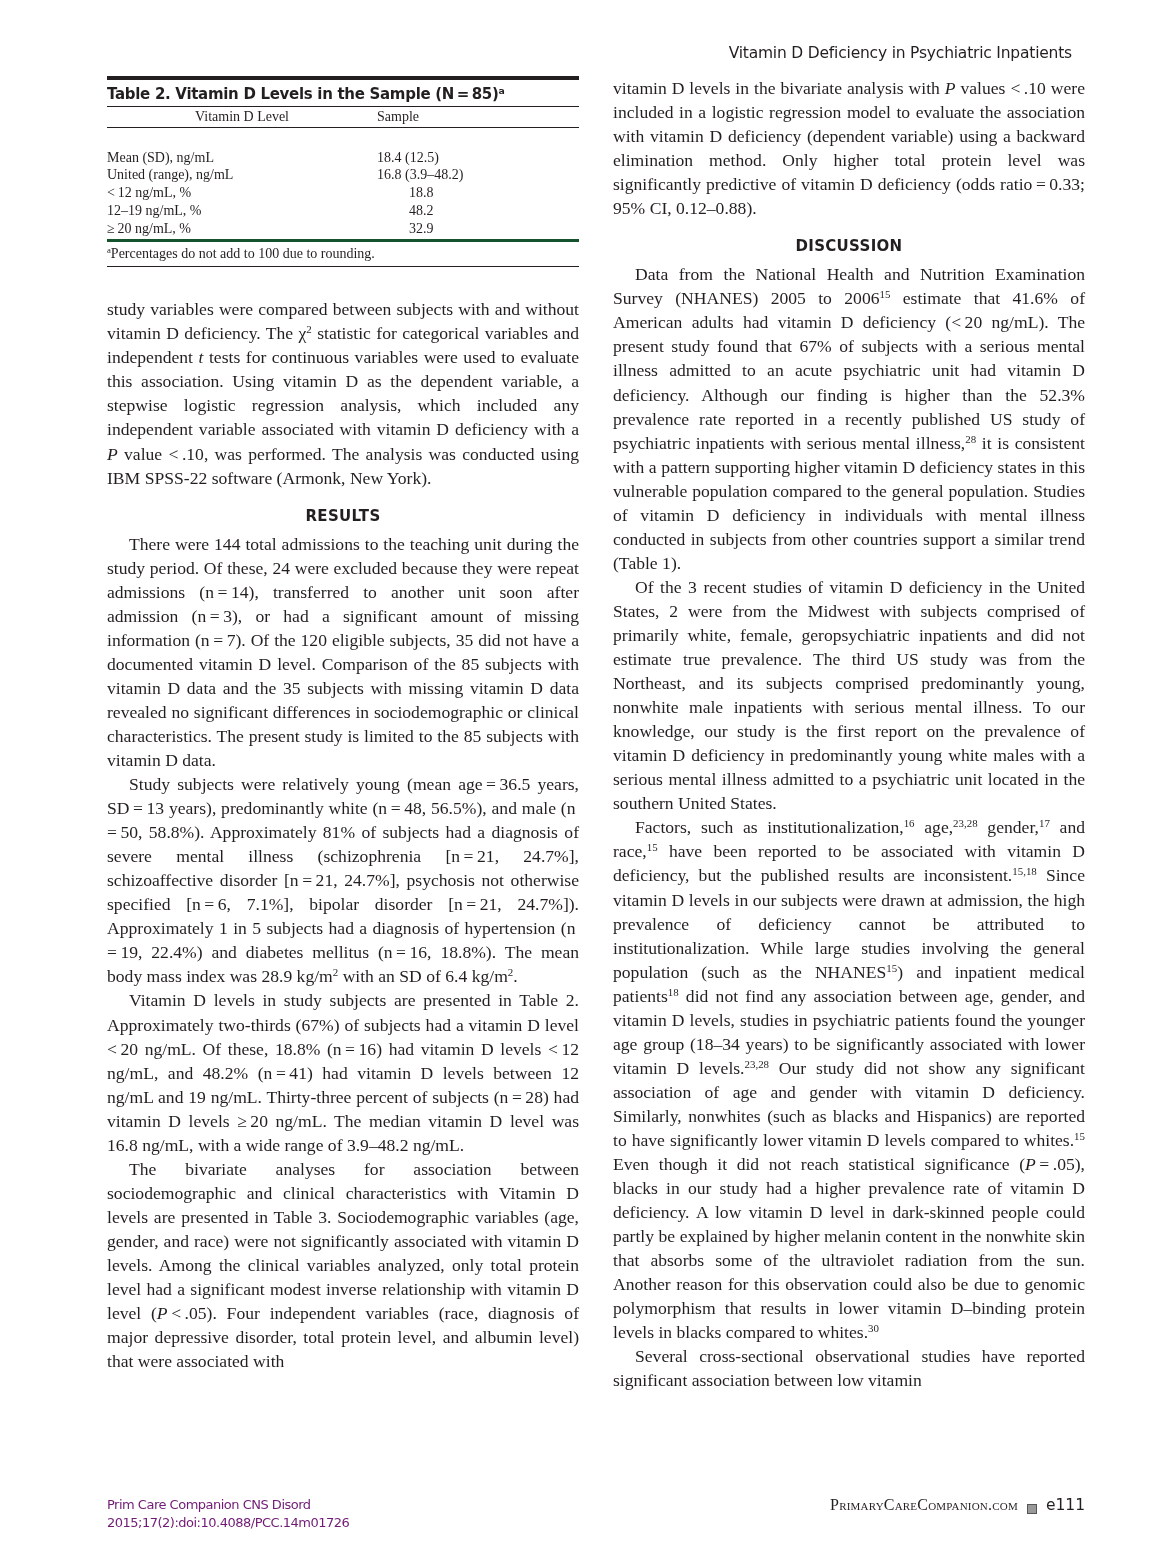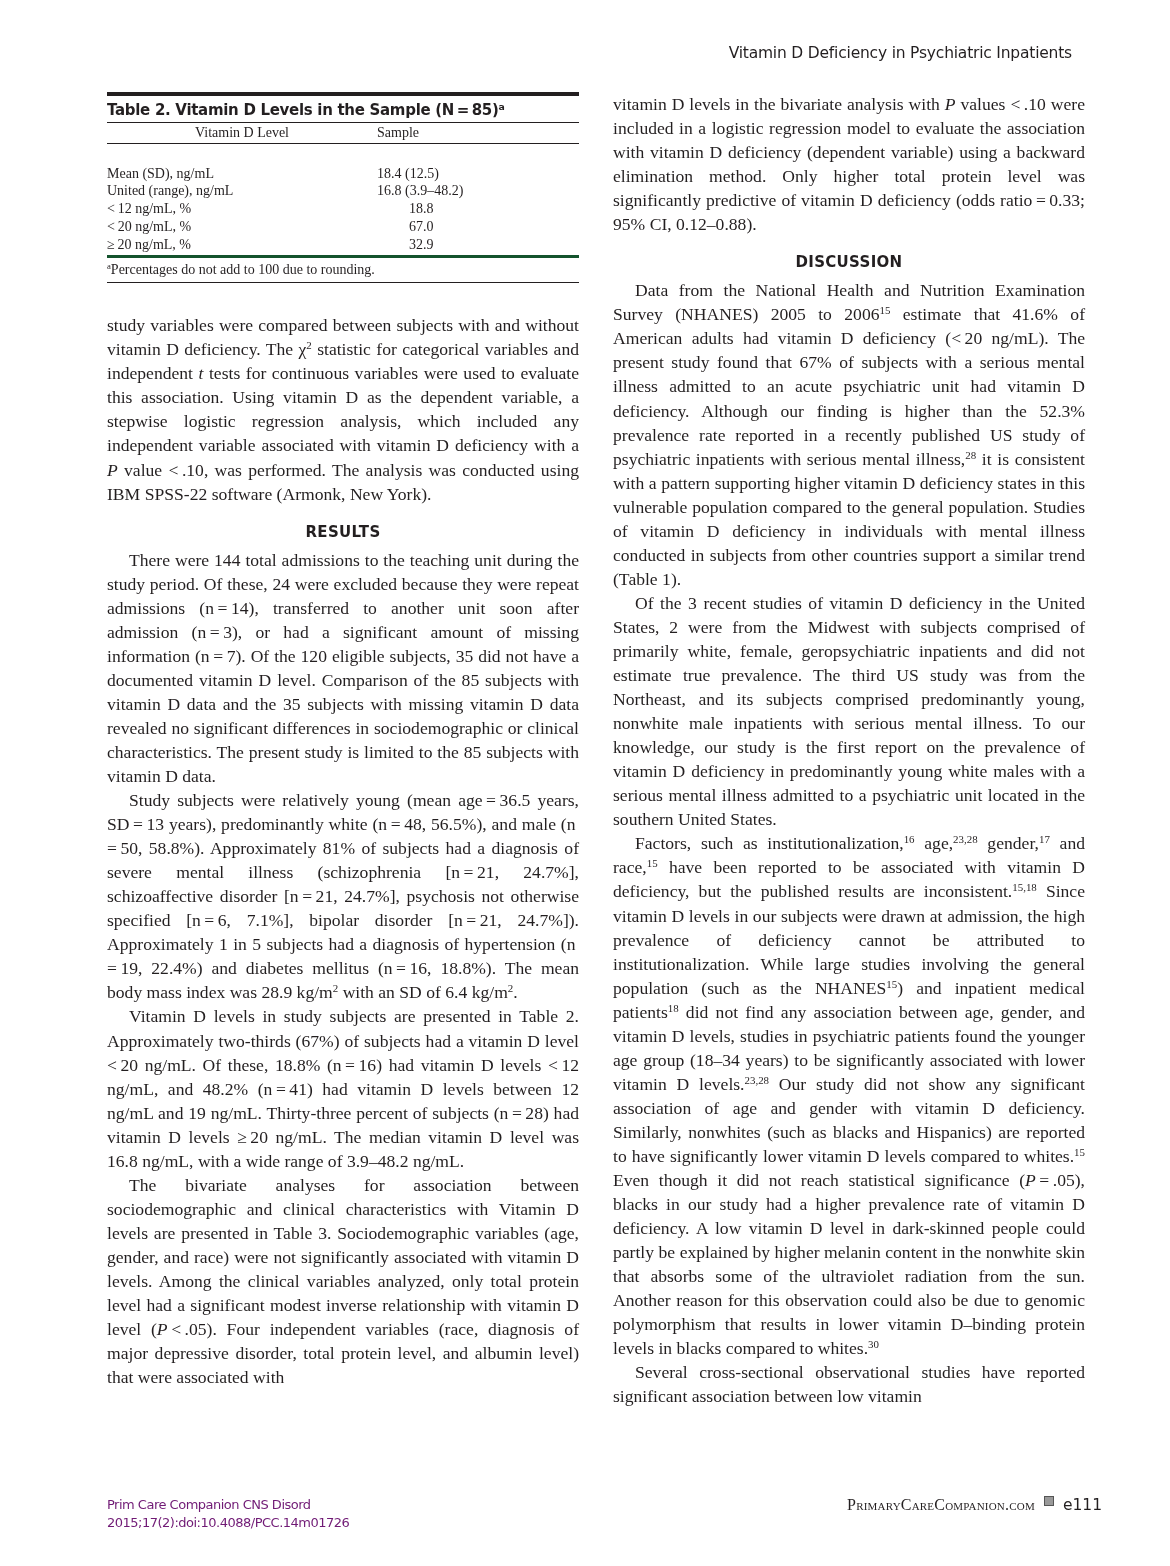--- a/index.html
+++ b/index.html
@@ -5,7 +5,7 @@
   html, body { margin: 0; padding: 0; background: #ffffff; }
   body { width: 1170px; height: 1566px; position: relative; overflow: hidden; color: #231f20; }
   .running-head { position: absolute; top: 44px; right: 98px; font-family: "DejaVu Sans", sans-serif; font-size: 15.5px; letter-spacing: -0.2px; color: #231f20; }
-  .col { position: absolute; top: 92px; width: 472px; font-family: "Liberation Serif", serif; font-size: 17.6px; line-height: 24.05px; text-align: justify; }
+  .col { position: absolute; top: 76px; width: 472px; font-family: "Liberation Serif", serif; font-size: 17.6px; line-height: 24.05px; text-align: justify; }
   .col-left { left: 107px; }
   .col-right { left: 613px; }
   .col p { margin: 0; text-indent: 22px; }

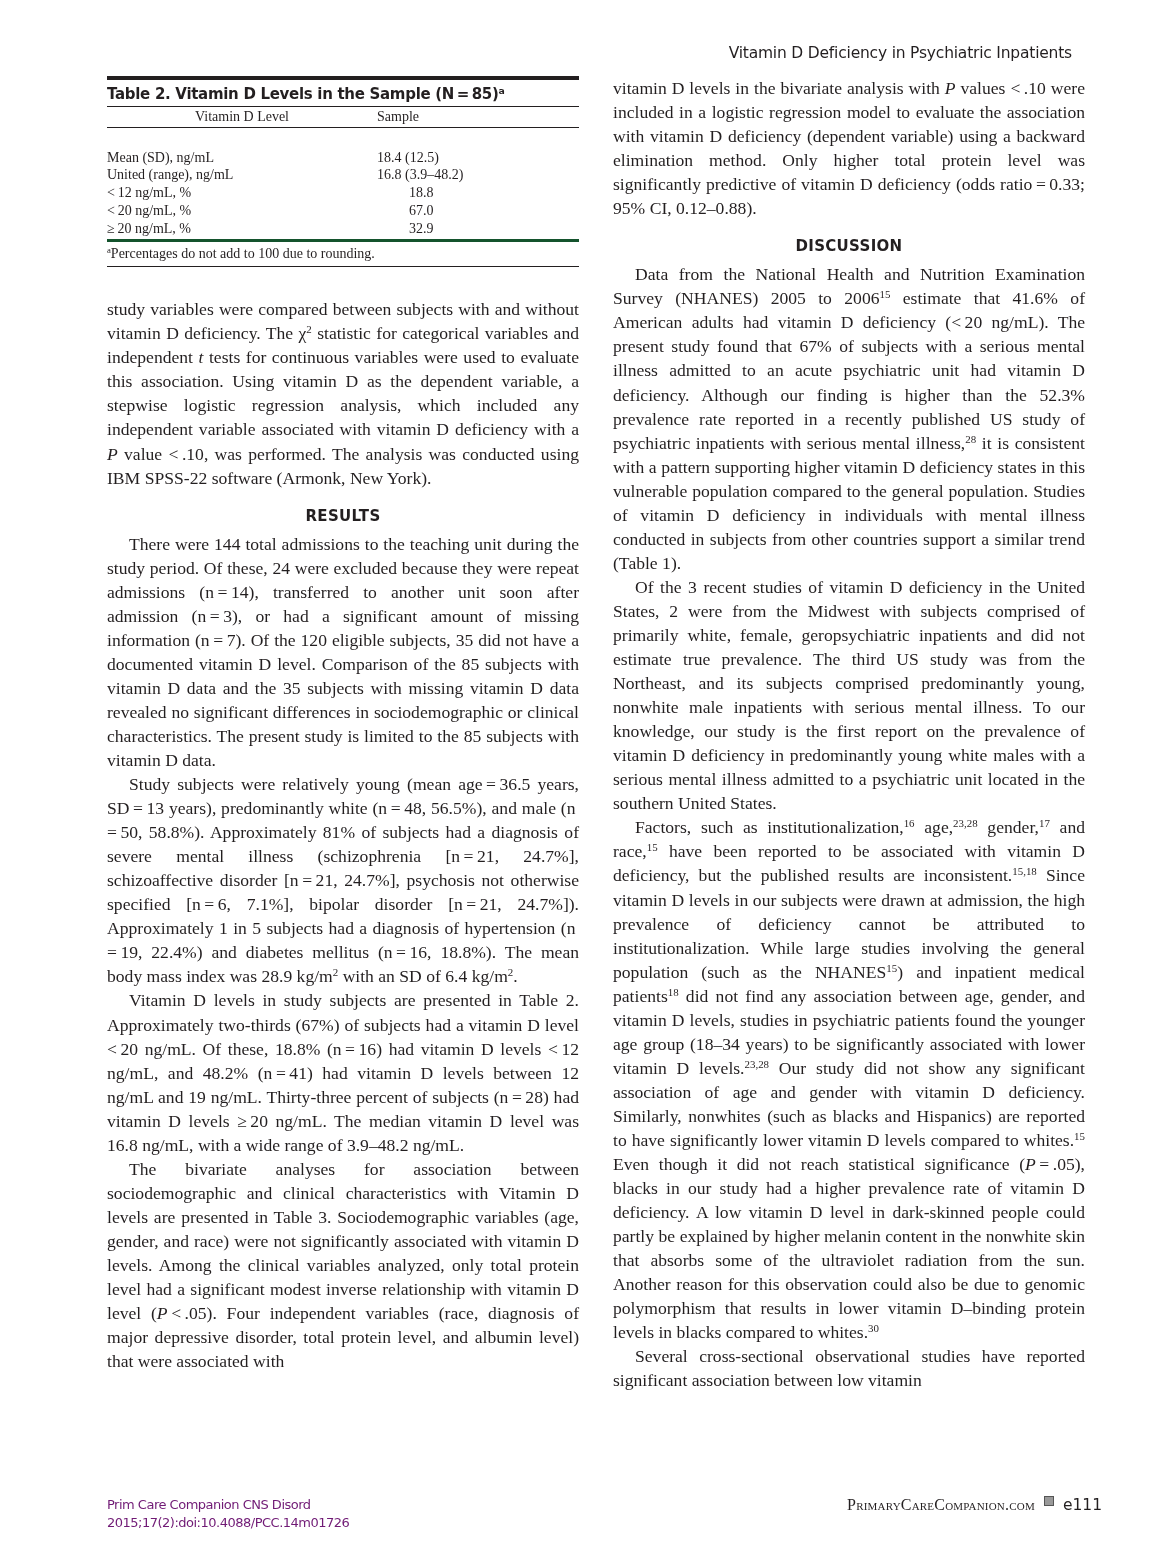--- a/index.html
+++ b/index.html
@@ -58,6 +58,10 @@
           <td class="c2"><span style="padding-left:32px">18.8</span></td>
         </tr>
         <tr>
+          <td class="c1">12–19 ng/mL, %</td>
+          <td class="c2"><span style="padding-left:32px">48.2</span></td>
+        </tr>
+        <tr>
           <td class="c1">&lt; 20 ng/mL, %</td>
           <td class="c2"><span style="padding-left:32px">67.0</span></td>
         </tr>

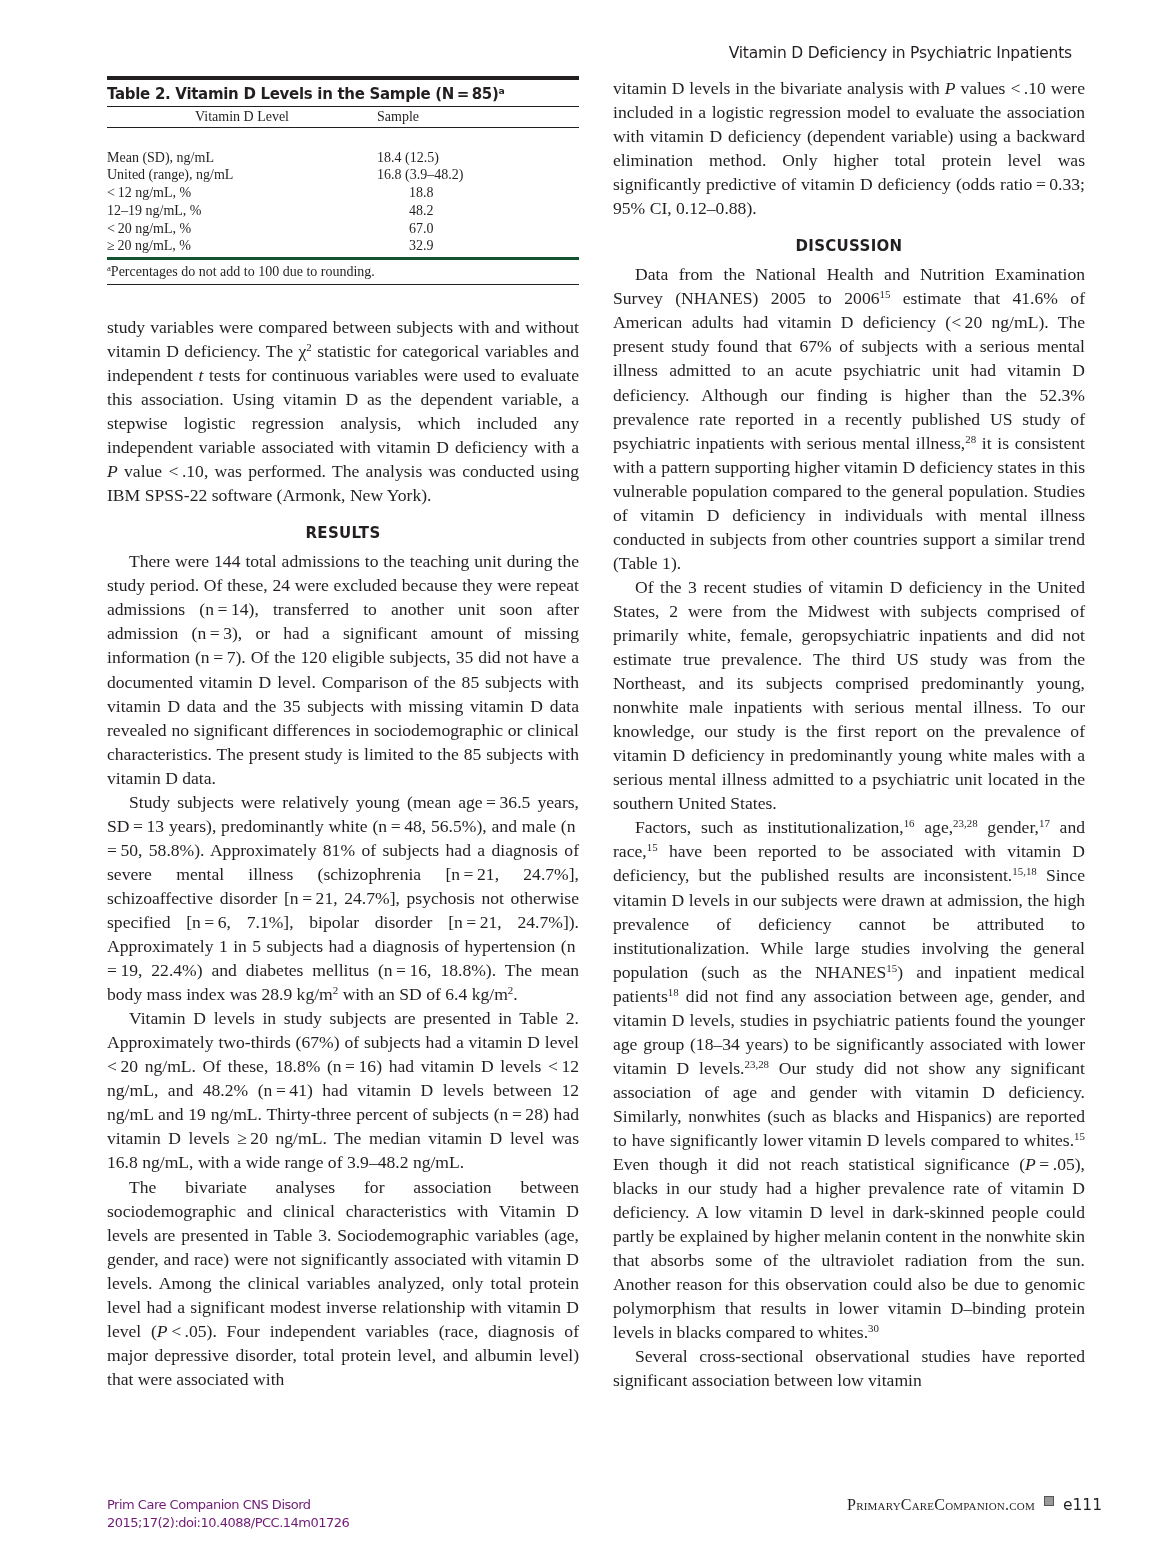--- a/index.html
+++ b/index.html
@@ -61,10 +61,6 @@
           <td class="c1">12–19 ng/mL, %</td>
           <td class="c2"><span style="padding-left:32px">48.2</span></td>
         </tr>
-        <tr>
-          <td class="c1">&lt; 20 ng/mL, %</td>
-          <td class="c2"><span style="padding-left:32px">67.0</span></td>
-        </tr>
         <tr class="last">
           <td class="c1">≥ 20 ng/mL, %</td>
           <td class="c2"><span style="padding-left:32px">32.9</span></td>

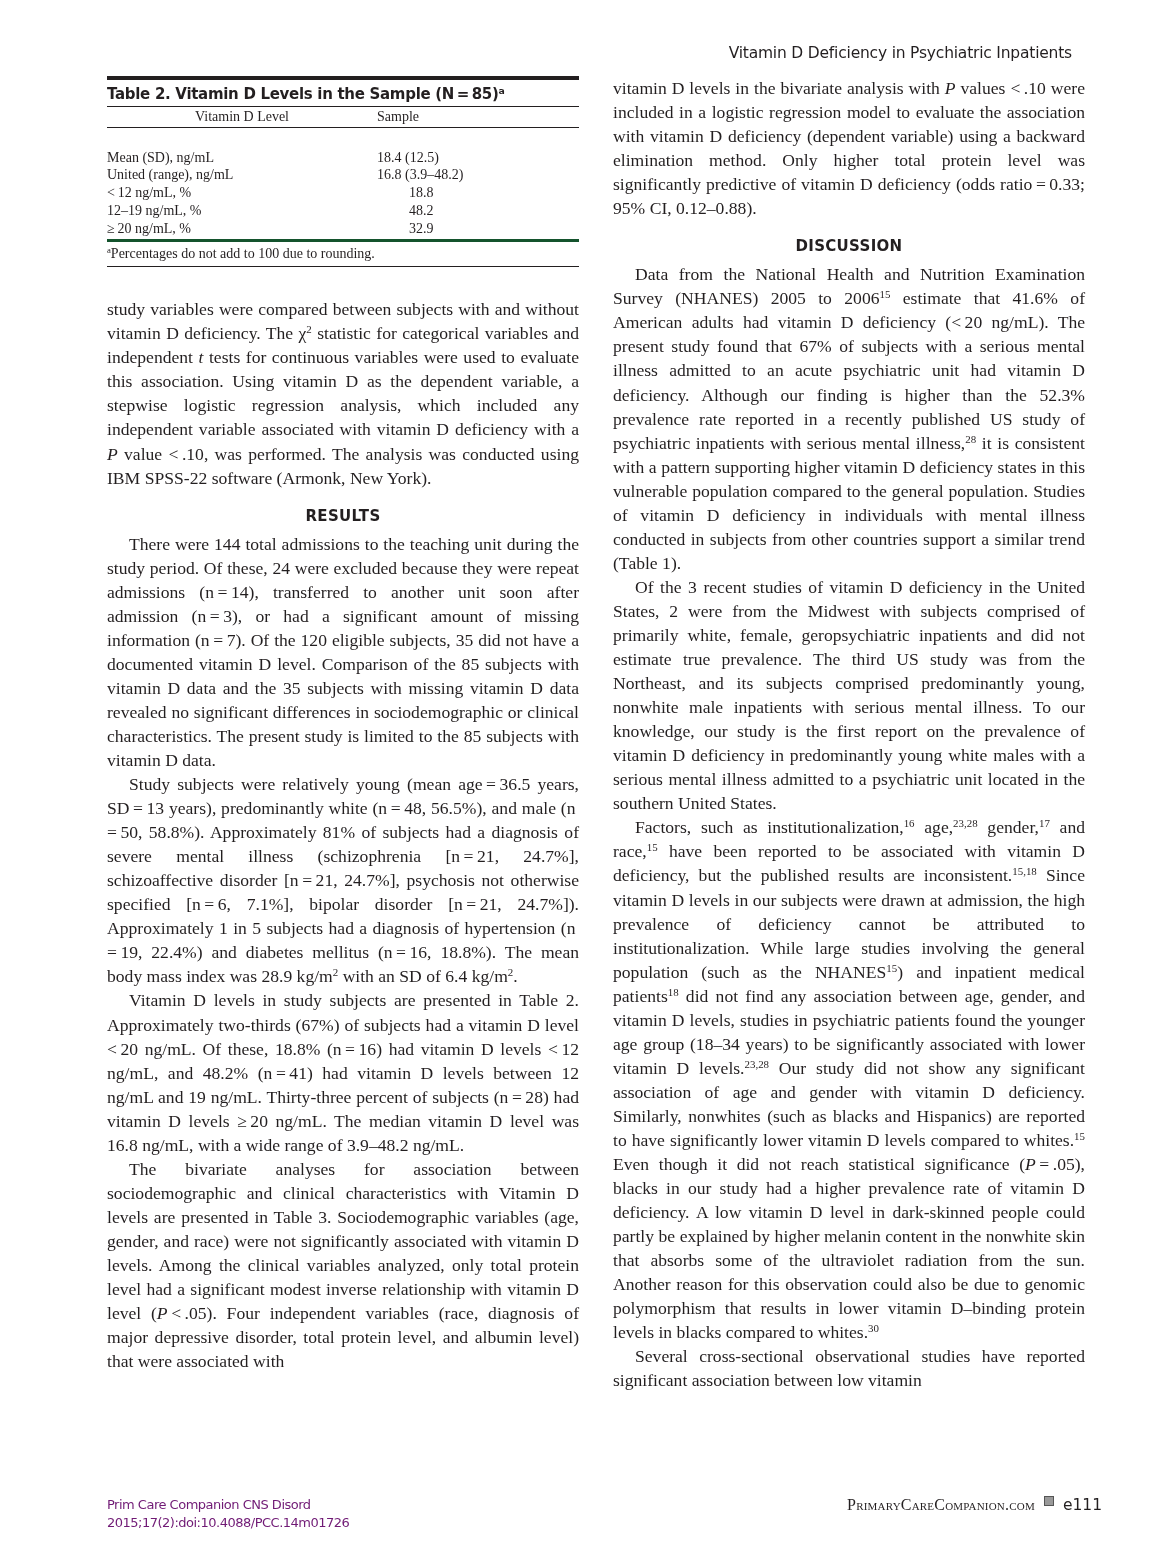--- a/index.html
+++ b/index.html
@@ -25,7 +25,7 @@
   .tbl tr.last td { padding-bottom: 2px; }
   .tbl-foot { font-family: "Liberation Serif", serif; font-size: 14px; line-height: 18px; padding: 3px 0 3px 0; border-top: 3px solid #14532d; border-bottom: 1px solid #231f20; text-align: left; }
   .footer-left { position: absolute; left: 107px; top: 1496px; font-family: "DejaVu Sans", sans-serif; font-size: 13px; line-height: 18px; letter-spacing: -0.5px; color: #701a75; }
-  .footer-right { position: absolute; right: 68px; top: 1496px; font-family: "DejaVu Sans", sans-serif; font-size: 15.5px; line-height: 18px; color: #231f20; display: flex; align-items: flex-start; gap: 6px; margin-left: 32px; }
+  .footer-right { position: absolute; right: 85px; top: 1496px; font-family: "DejaVu Sans", sans-serif; font-size: 15.5px; line-height: 18px; color: #231f20; display: flex; align-items: flex-end; gap: 6px; margin-left: 32px; }
   .site { font-family: "Liberation Serif", serif; font-variant: small-caps; font-size: 16px; letter-spacing: 0.2px; }
   .square-icon { width: 10px; height: 10px; border: 1px solid #555; background: #999; display: inline-block; box-sizing: border-box; margin: 0 3px; }
 </style>

